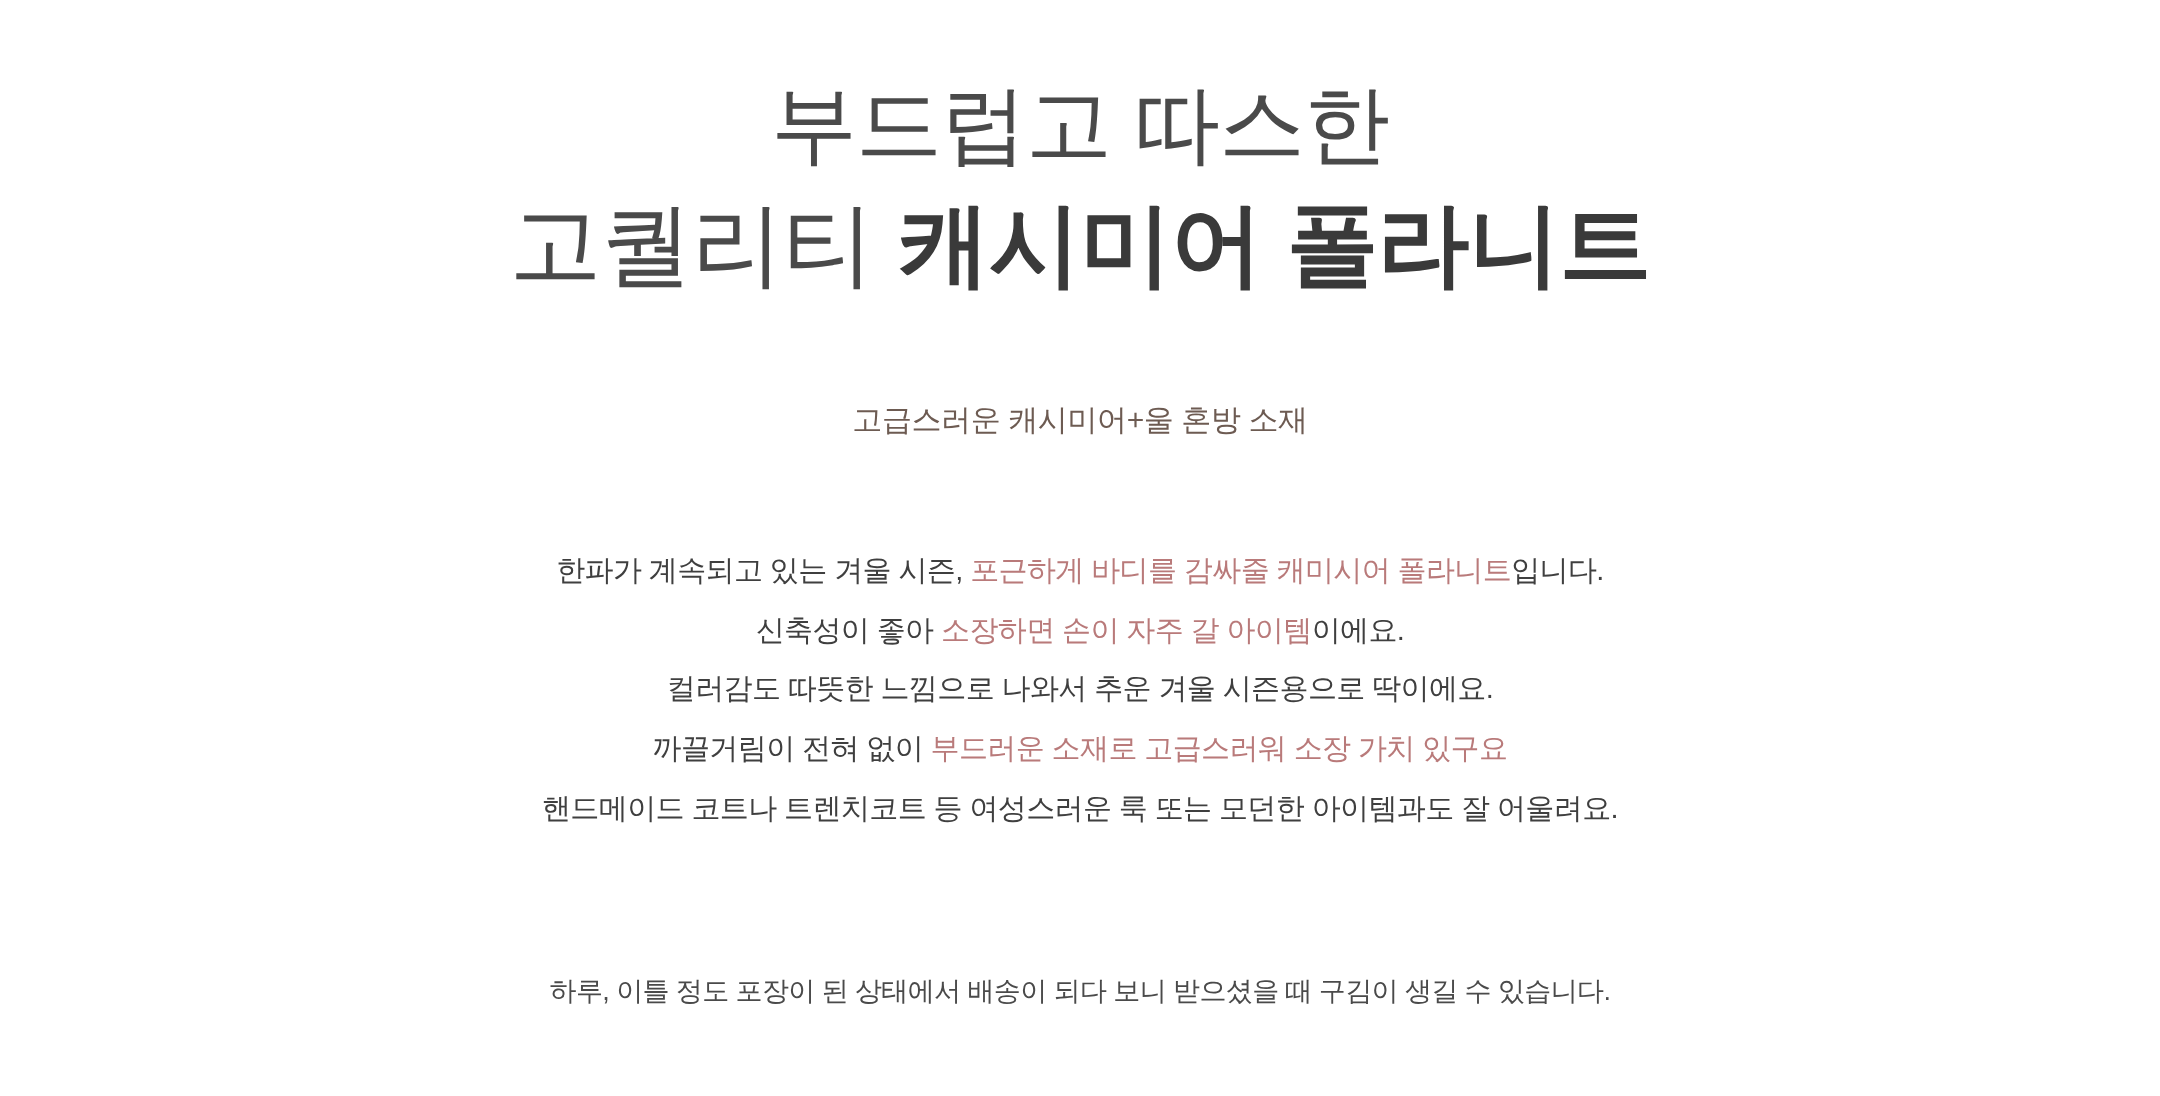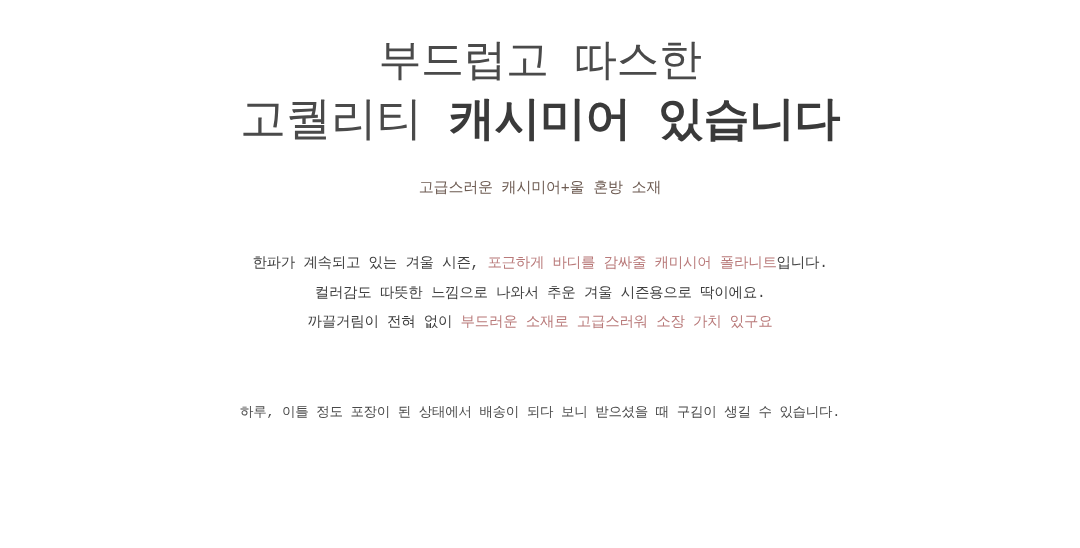--- a/index.html
+++ b/index.html
@@ -19,7 +19,6 @@
     height: 548px;
     position: relative;
     background: #ffffff;
-    font-family: Liberation Mono, monospace;
   }
   .headline {
     text-align: center;

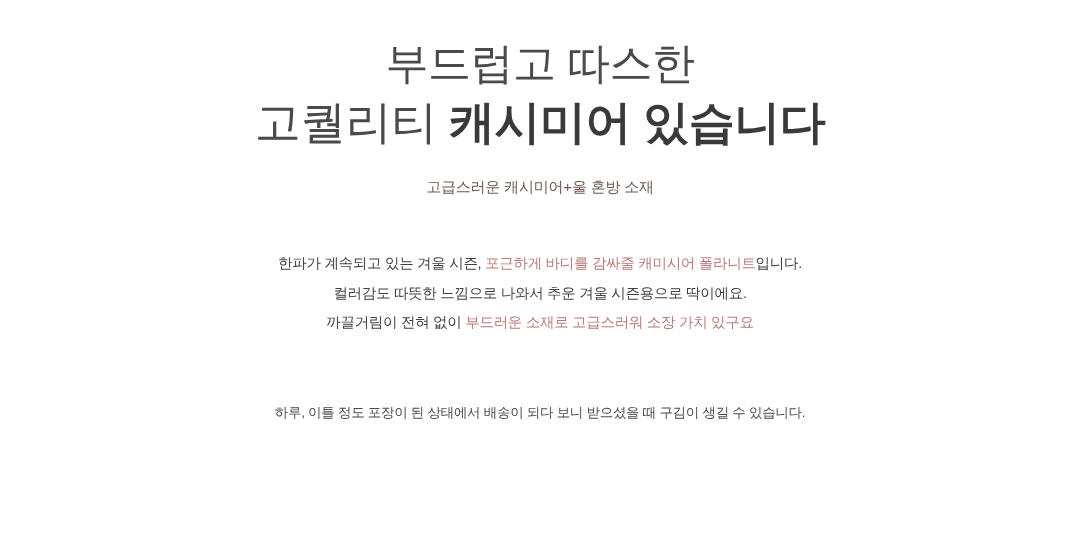--- a/index.html
+++ b/index.html
@@ -82,7 +82,7 @@
   <div class="headline">
     <div class="headline-line1">부드럽고 따스한</div>
     <div class="headline-line2">
-      <span class="thin">고퀄리티 </span><span class="bold">캐시미어 있습니다</span>
+      <span class="thin">고퀄리티 </span><span class="bold">캐시미어 폴라니트</span>
     </div>
   </div>
 

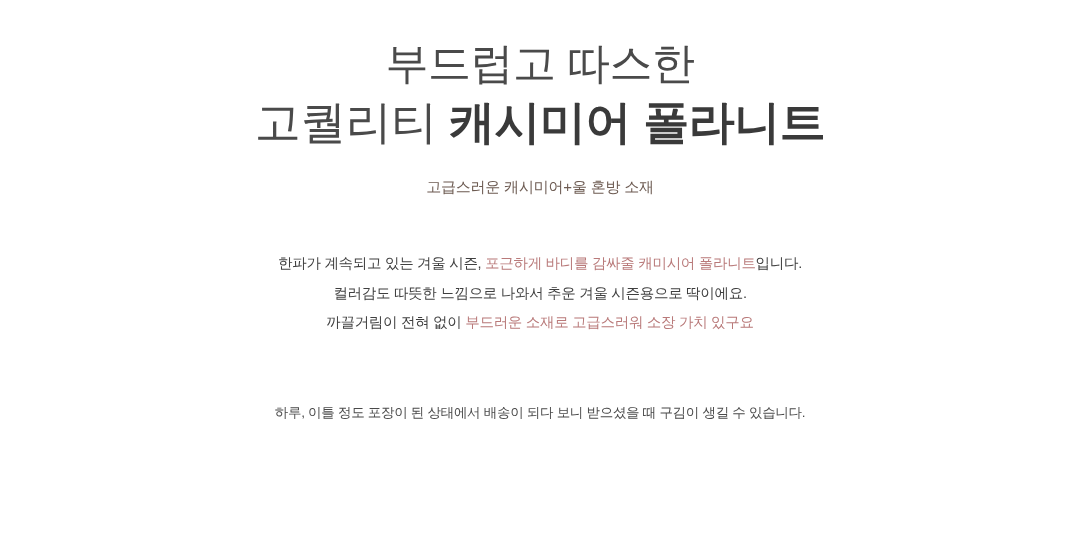--- a/index.html
+++ b/index.html
@@ -51,7 +51,7 @@
     text-align: center;
     font-size: 15px;
     color: #6d5b52;
-    margin-top: 29px;
+    margin-top: 52px;
     letter-spacing: -0.2px;
   }
   .body-block {

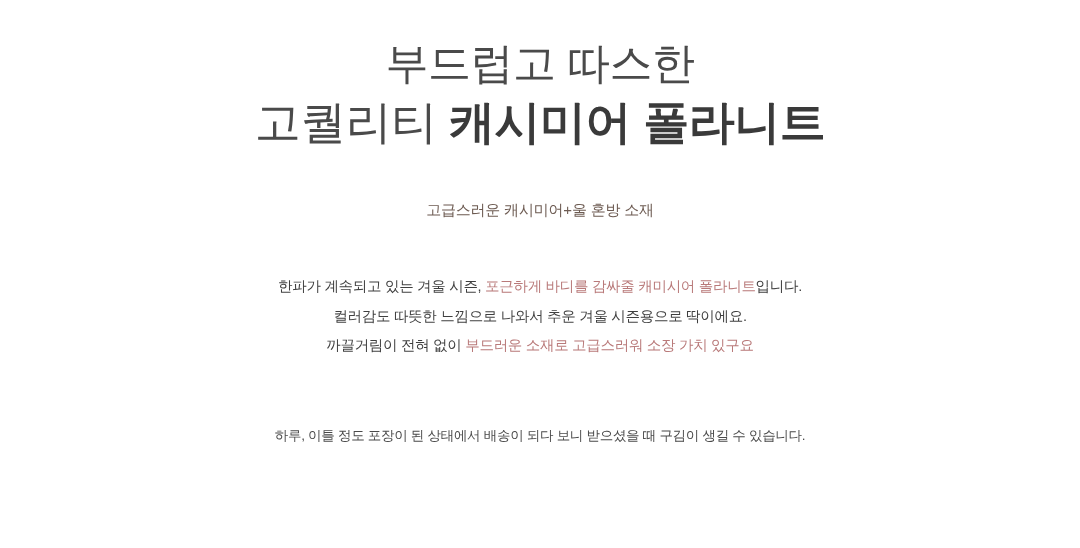--- a/index.html
+++ b/index.html
@@ -92,6 +92,9 @@
     <div>
       <span>한파가 계속되고 있는 겨울 시즌, </span><span class="hl">포근하게 바디를 감싸줄 캐미시어 폴라니트</span><span>입니다.</span>
     </div>
+    <div>
+      <span>신축성이 좋아 </span><span class="hl">소장하면 손이 자주 갈 아이템</span><span>이에요.</span>
+    </div>
     <div>컬러감도 따뜻한 느낌으로 나와서 추운 겨울 시즌용으로 딱이에요.</div>
     <div>
       <span>까끌거림이 전혀 없이 </span><span class="hl">부드러운 소재로 고급스러워 소장 가치 있구요</span>

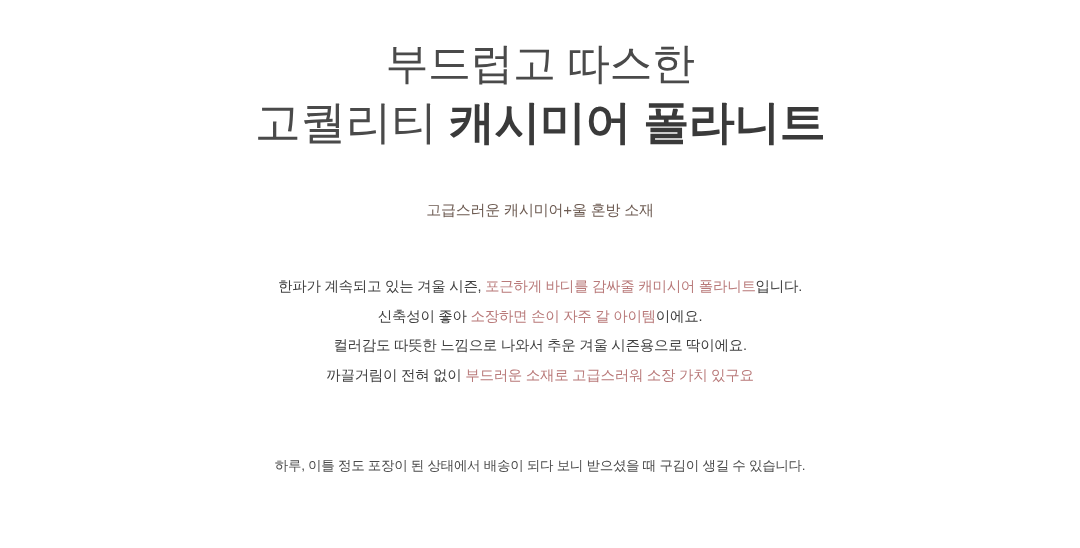--- a/index.html
+++ b/index.html
@@ -99,6 +99,7 @@
     <div>
       <span>까끌거림이 전혀 없이 </span><span class="hl">부드러운 소재로 고급스러워 소장 가치 있구요</span>
     </div>
+    <div>핸드메이드 코트나 트렌치코트 등 여성스러운 룩 또는 모던한 아이템과도 잘 어울려요.</div>
   </div>
 
   <div class="note-block">

